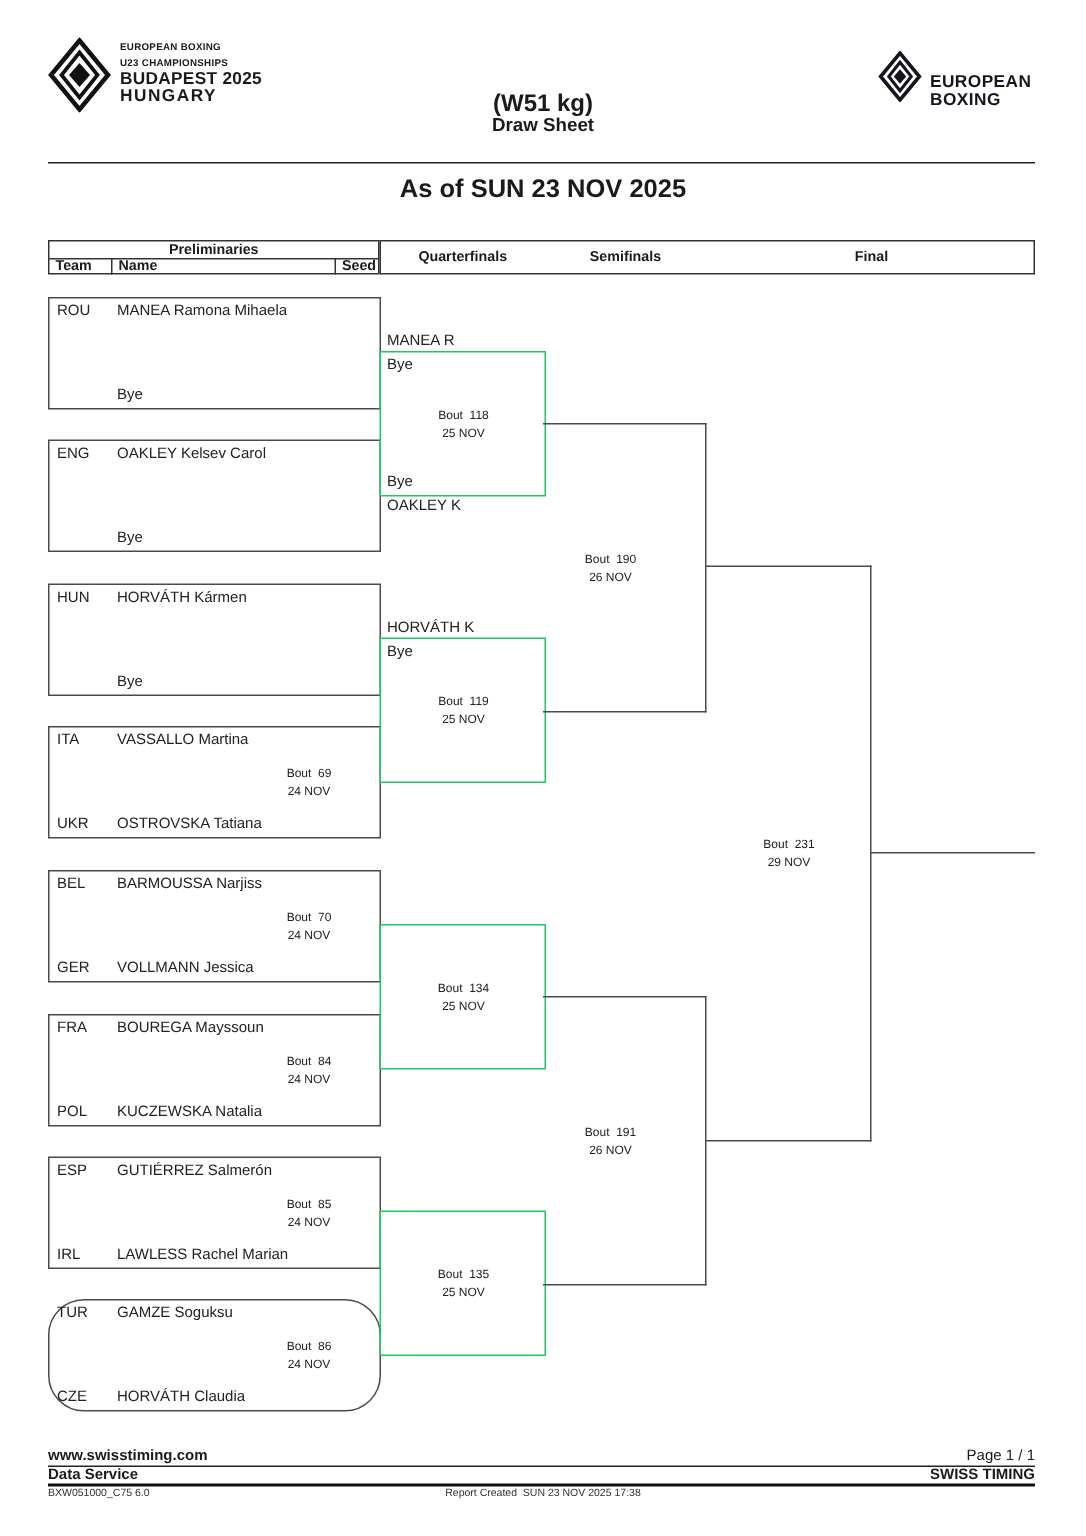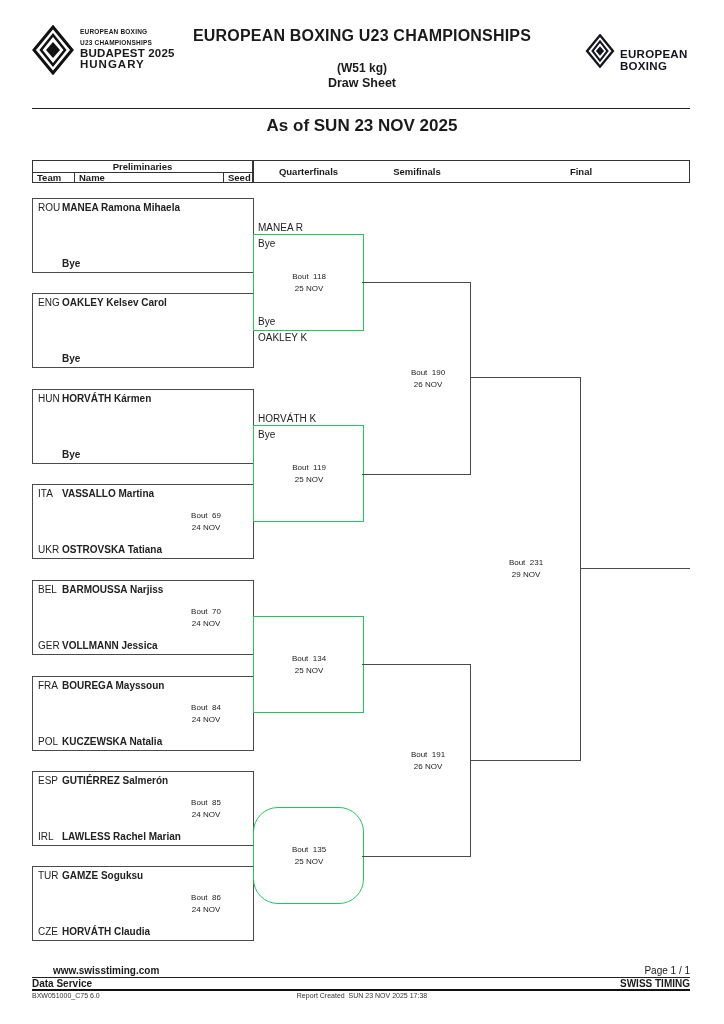--- a/index.html
+++ b/index.html
@@ -105,7 +105,6 @@
     </span>
   </div>
 
-  <div class="abs ctr title b">EUROPEAN BOXING U23 CHAMPIONSHIPS</div>
   <div class="abs ctr weight b">(W51 kg)</div>
   <div class="abs ctr sheet b">Draw Sheet</div>
   <div class="abs rule-top"></div>

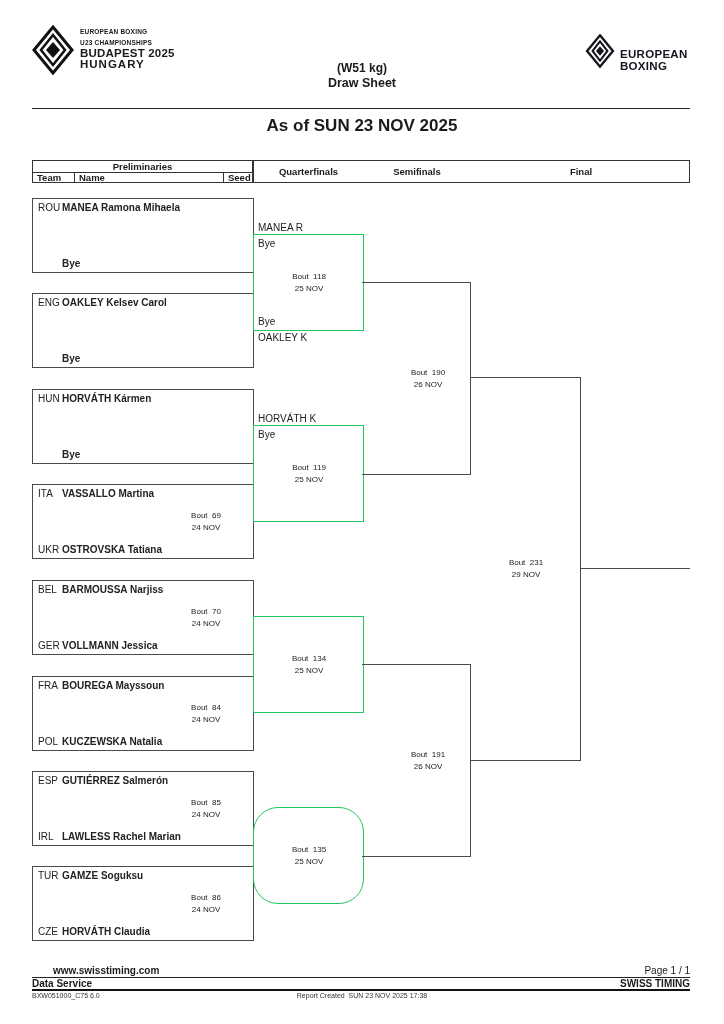--- a/index.html
+++ b/index.html
@@ -11,7 +11,7 @@
 
   
   .title{top:27px;font-size:16px;letter-spacing:0.2px;}
-  .weight{top:61px;font-size:12px;}
+  .weight{top:61px;font-size:16px;}
   .sheet{top:76px;font-size:12.5px;}
   .rule-top{top:108px;left:32px;width:658px;border-top:1.5px solid #222;}
   .asof{top:116px;font-size:17px;}

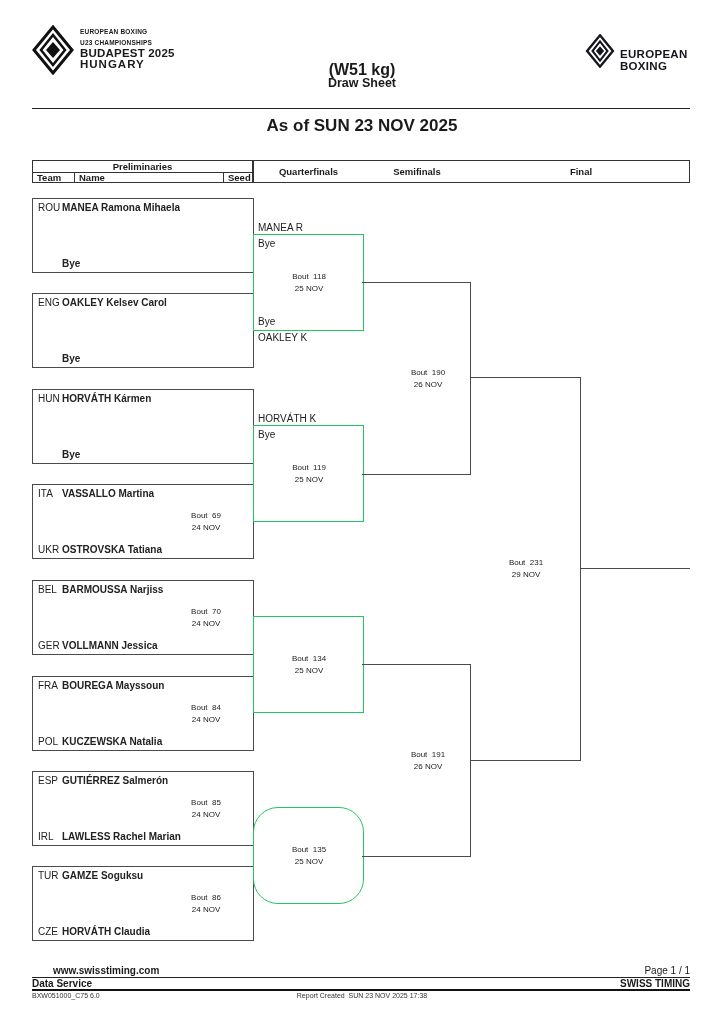--- a/index.html
+++ b/index.html
@@ -46,7 +46,7 @@
 
   .nm,.team,.wlab{position:absolute;font-size:10px;line-height:11px;white-space:nowrap;color:#222;}
   .team{left:5px;}
-  .nm{left:29px;font-weight:bold;}
+  .nm{left:45px;}
   .rowtop{top:3px;}
   .rowbot{bottom:3px;}
   .bout{position:absolute;text-align:center;font-size:8px;line-height:12px;color:#222;white-space:pre;

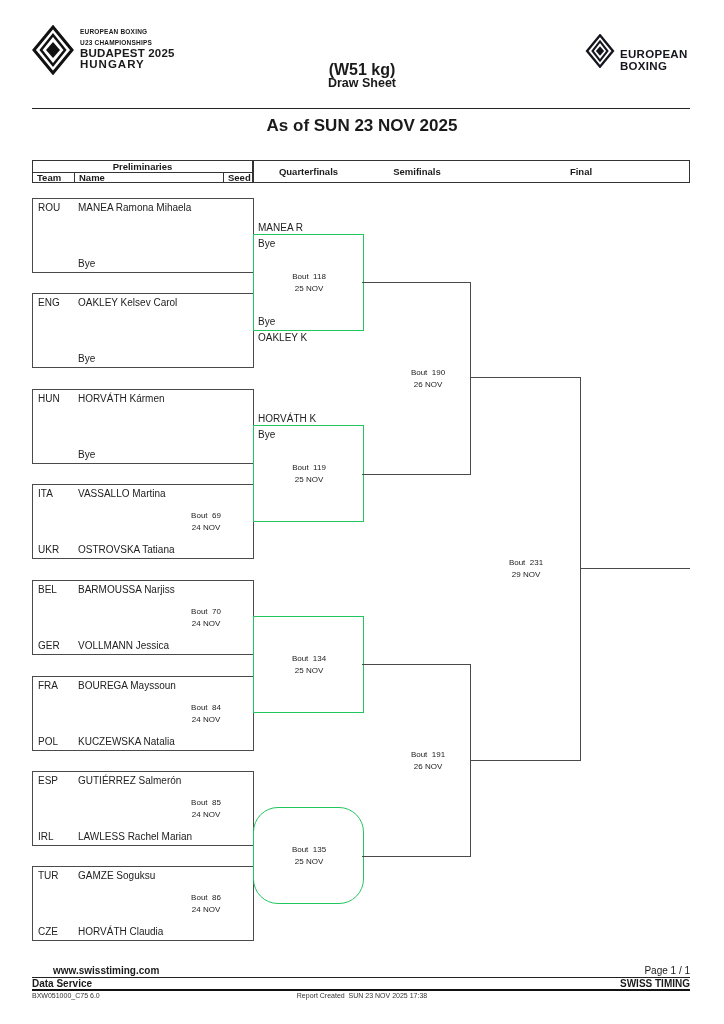--- a/index.html
+++ b/index.html
@@ -53,7 +53,7 @@
         top:50%;transform:translateY(-50%);}
   .pbox .bout{left:128px;width:90px;}
   .qbox .bout{left:10px;width:90px;}
-  .sfbox .bout{left:21px;width:90px;}
+  .sfbox .bout{left:0;width:90px;}
   .fbox .bout{left:11px;width:90px;}
   .qbox .wtop{left:4px;bottom:calc(100% + 2px);}
   .qbox .ntop{left:4px;top:3px;}

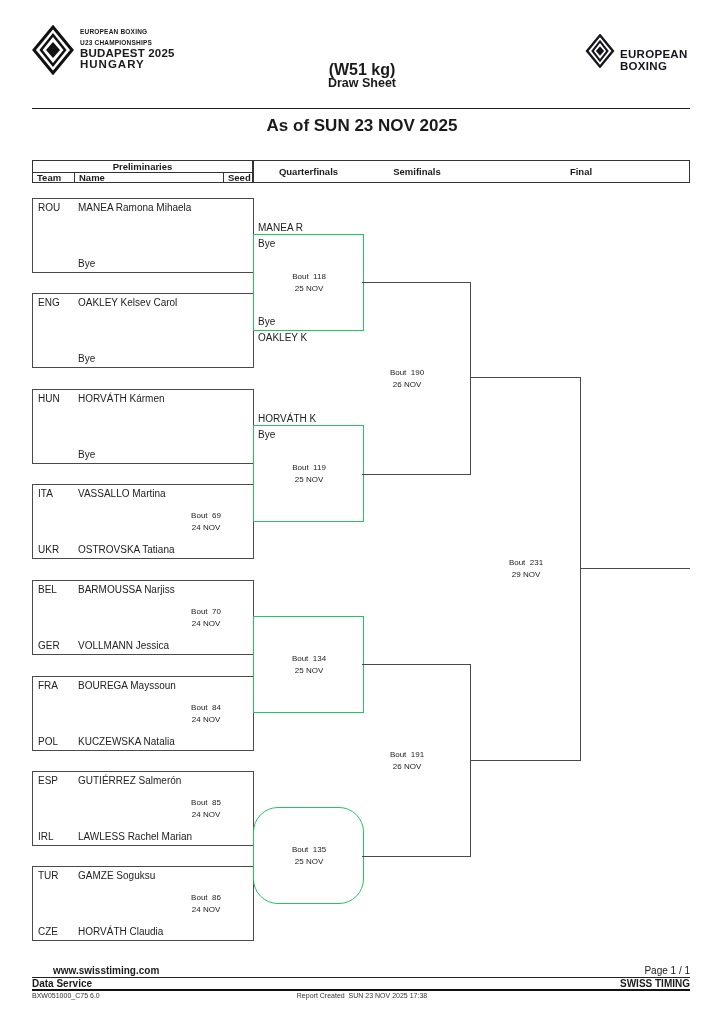--- a/index.html
+++ b/index.html
@@ -196,7 +196,7 @@
   <div class="qbox" style="top:616px;">
     <span class="bout"><span>Bout  134</span><br><span>25 NOV</span></span>
   </div>
-  <div class="qbox" style="top:807px;border-radius:25px;">
+  <div class="qbox" style="top:807px;">
     <span class="bout"><span>Bout  135</span><br><span>25 NOV</span></span>
   </div>
 

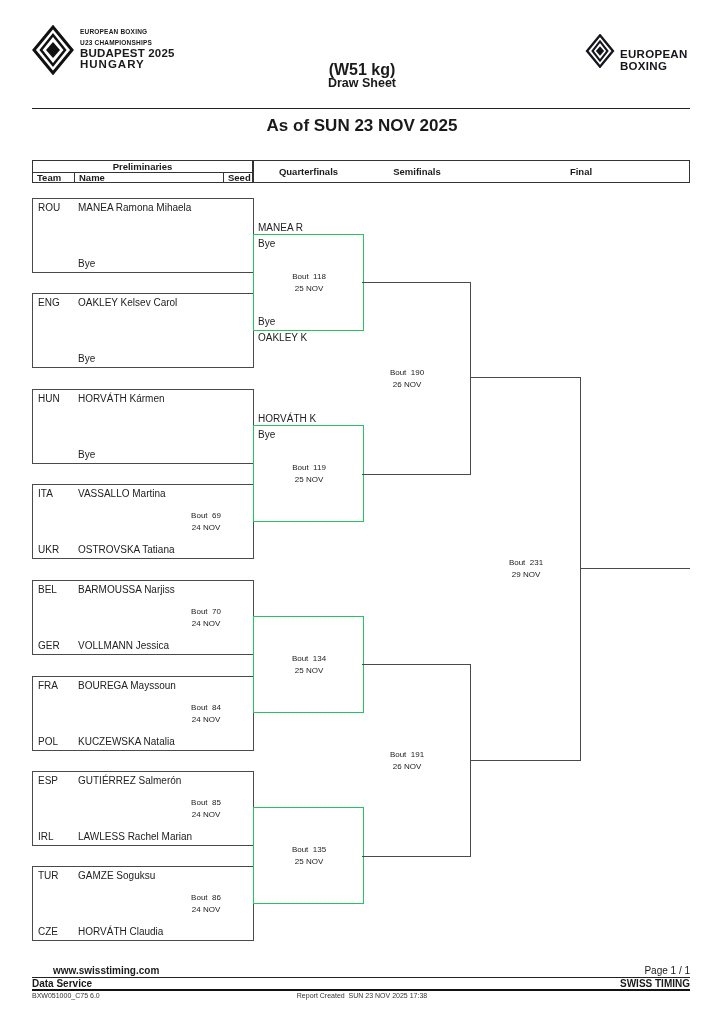--- a/index.html
+++ b/index.html
@@ -171,7 +171,7 @@
     <span class="nm rowbot">LAWLESS Rachel Marian</span>
     <span class="bout"><span>Bout  85</span><br><span>24 NOV</span></span>
   </div>
-  <div class="pbox" style="top:866px;">
+  <div class="pbox" style="top:866px;border-radius:24px;">
     <span class="team rowtop">TUR</span>
     <span class="nm rowtop">GAMZE Soguksu</span>
     <span class="team rowbot">CZE</span>

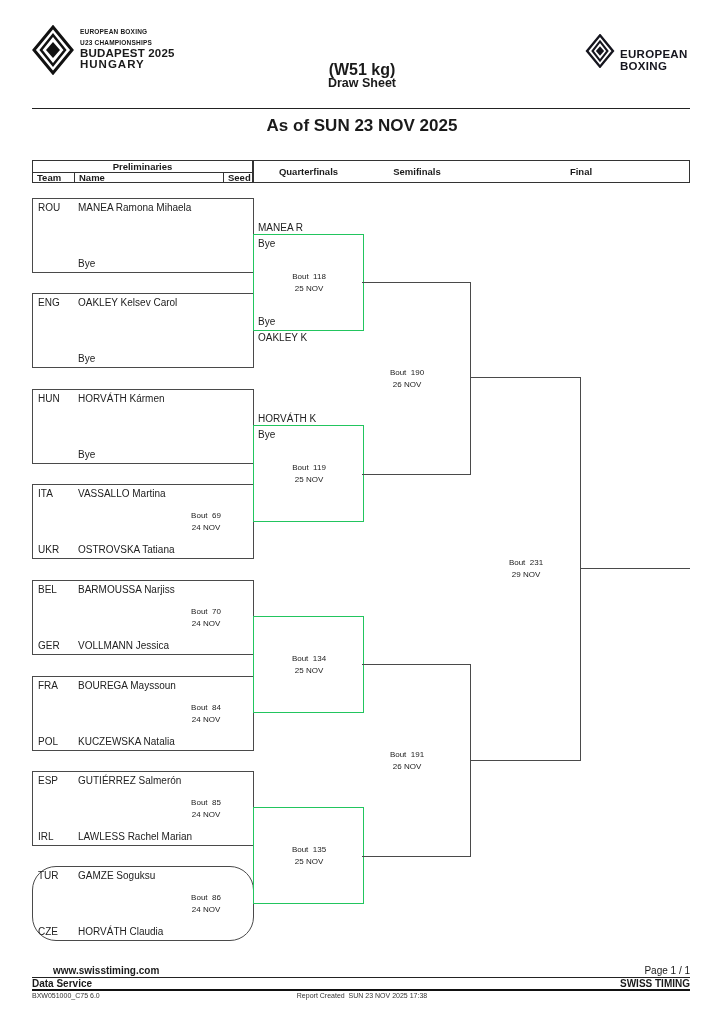--- a/index.html
+++ b/index.html
@@ -61,7 +61,7 @@
   .qbox .wbot{left:4px;top:calc(100% + 2px);}
 
   
-  .ft-site{top:965px;left:32px;font-size:10px;font-weight:bold;margin-left:21px;}
+  .ft-site{top:965px;left:32px;font-size:10px;font-weight:bold;}
   .ft-page{top:965px;left:390px;width:300px;text-align:right;font-size:10px;}
   .ft-rule1{top:977px;left:32px;width:658px;border-top:1px solid #222;}
   .ft-service{top:978px;left:32px;font-size:10px;font-weight:bold;}

